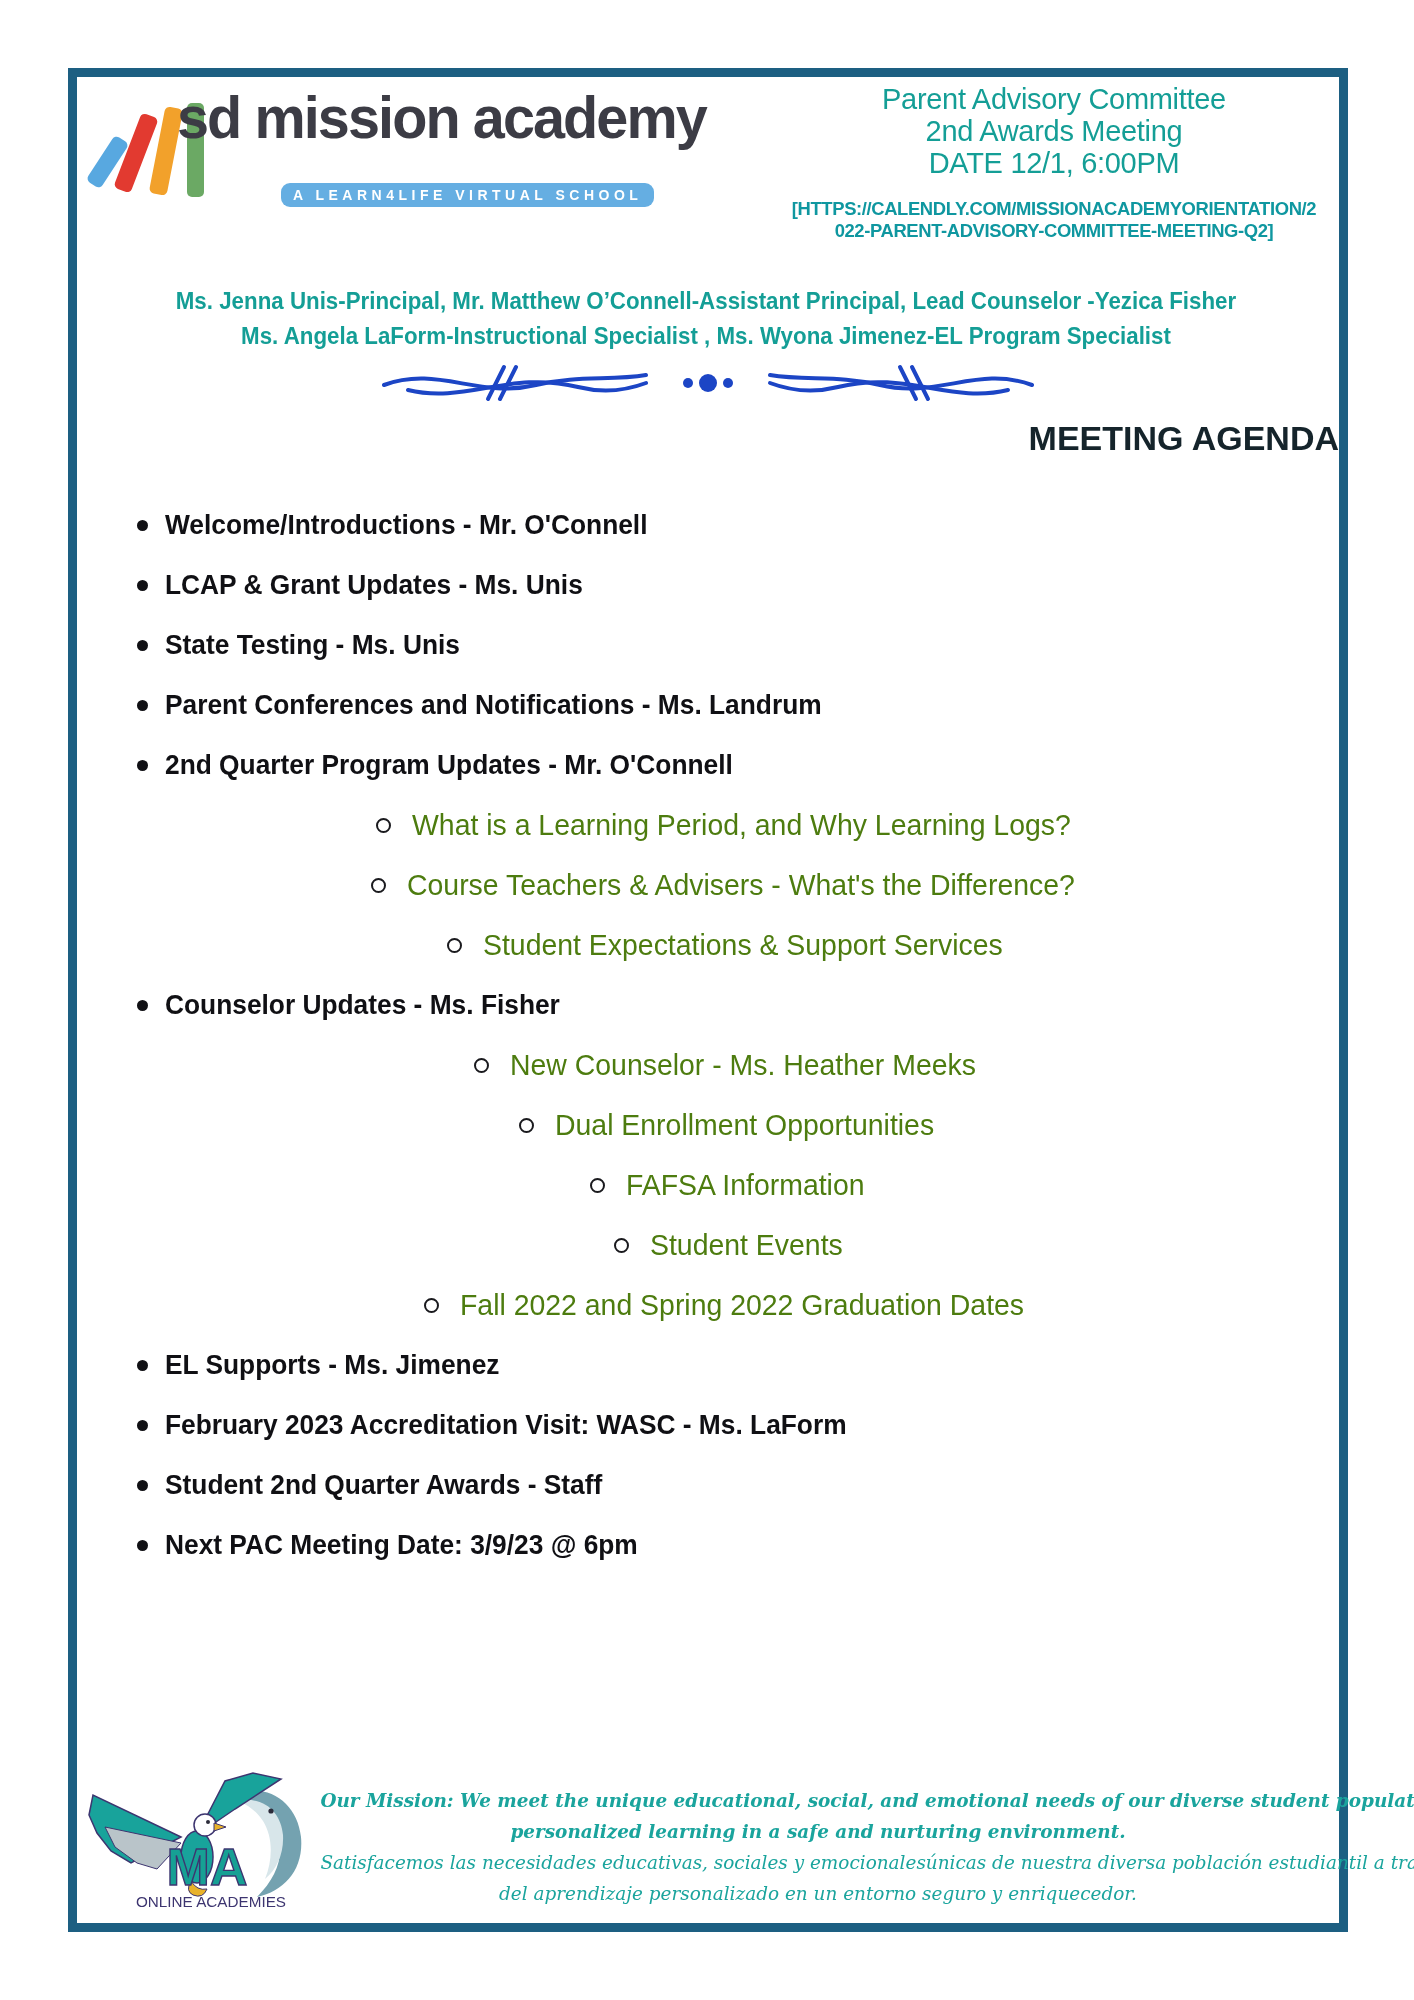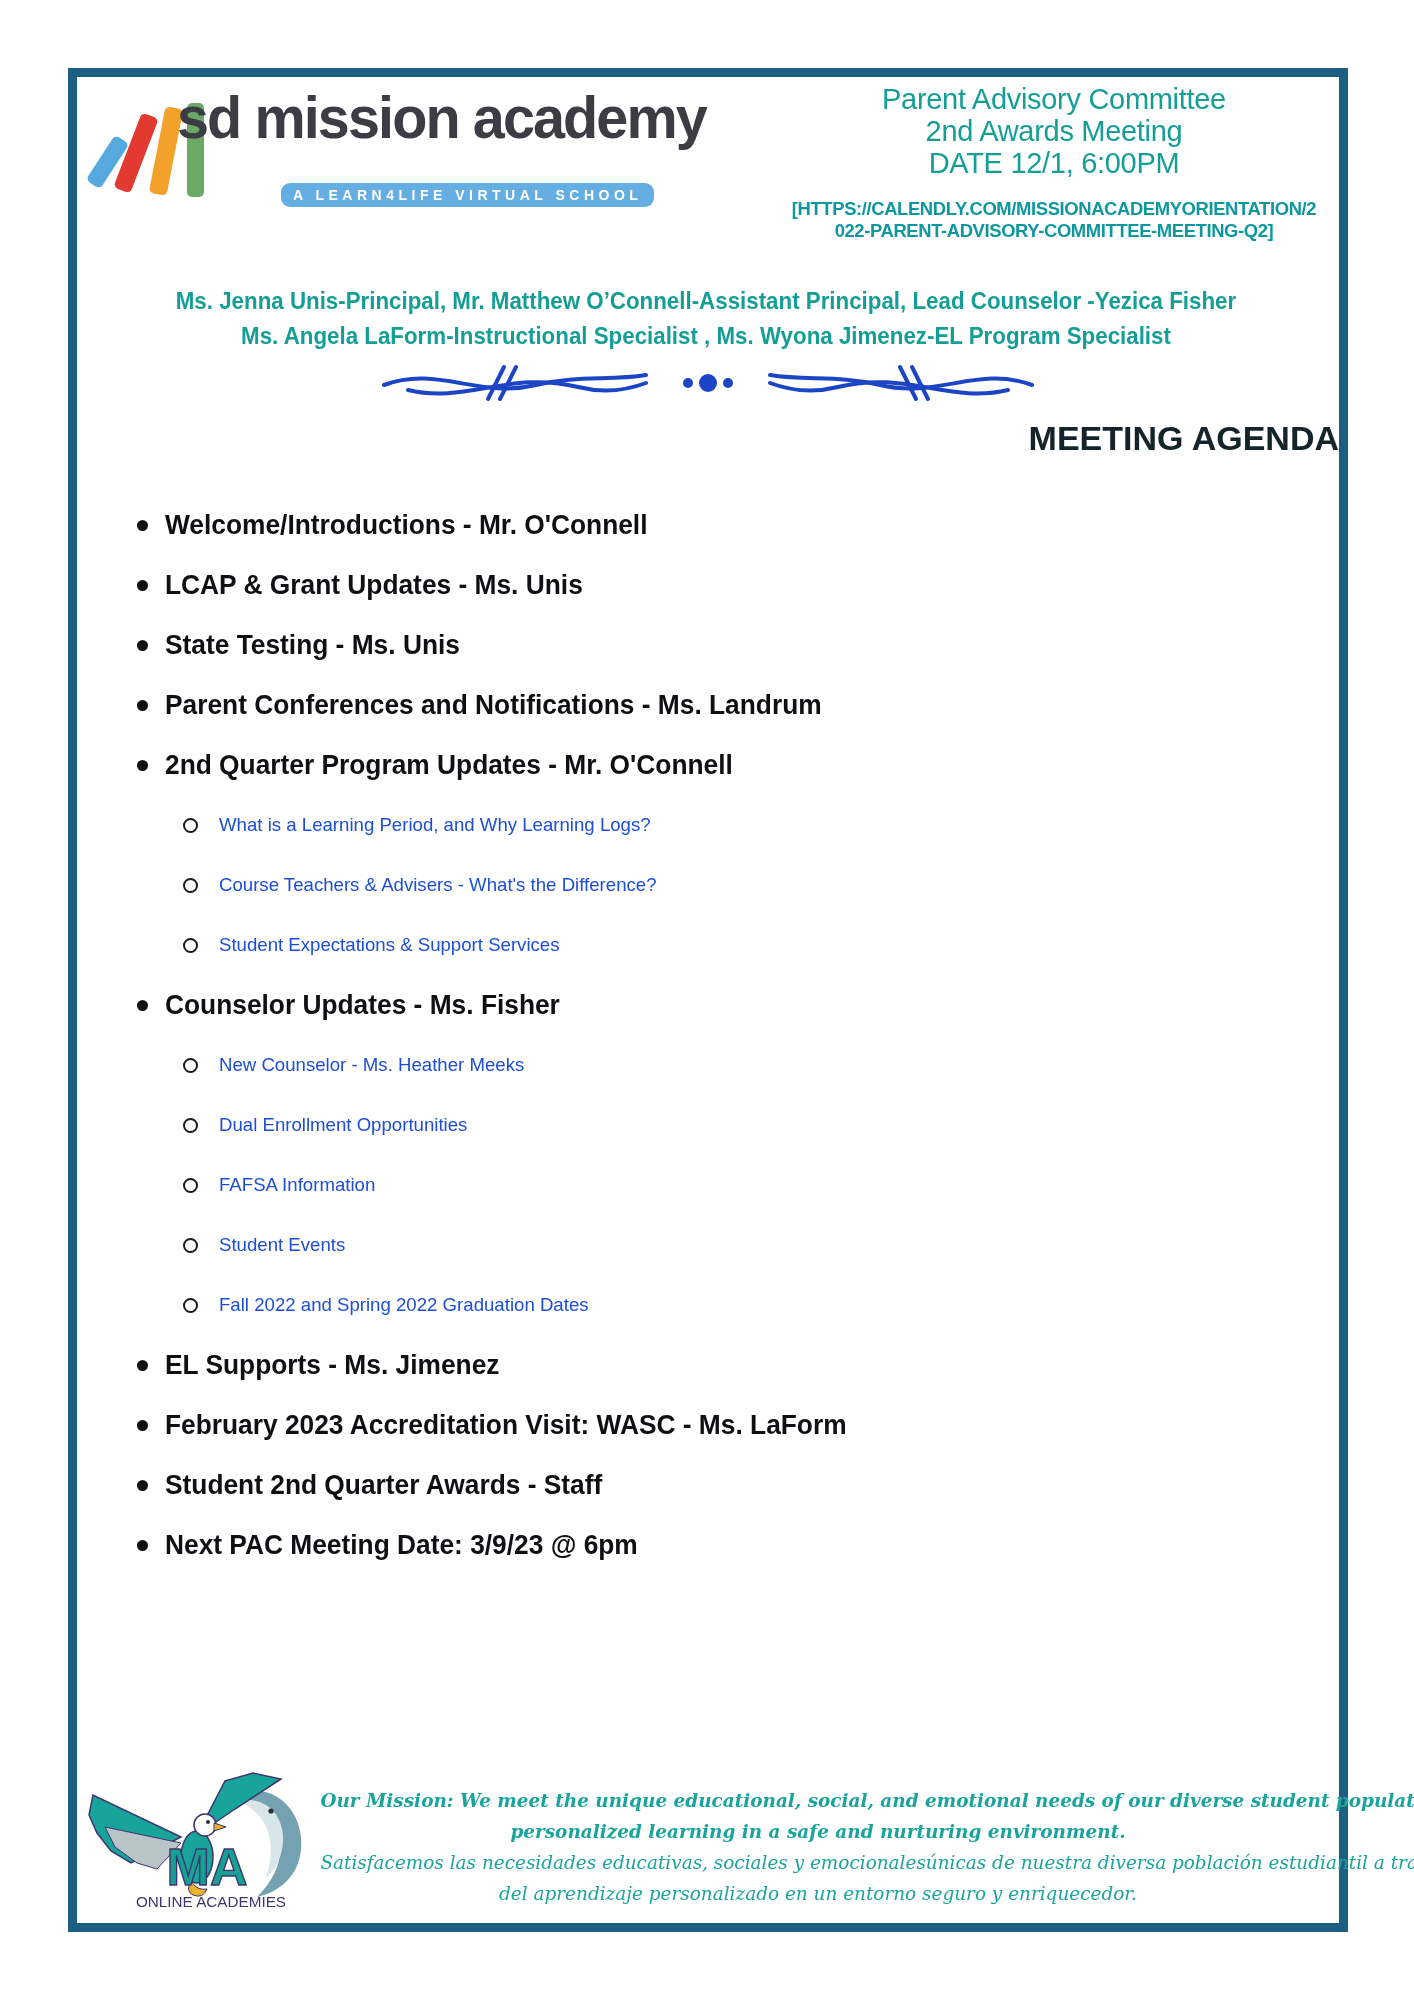--- a/index.html
+++ b/index.html
@@ -56,7 +56,7 @@
   .agenda li::before{content:"";flex:0 0 auto;}
   .agenda .l1{font-size:28px;font-weight:bold;}
   .agenda .l1::before{width:11px;height:11px;border-radius:50%;background:#101014;margin-right:17px;}
-  .agenda .l2{font-size:19px;font-weight:normal;margin-left:46px;color:#1d4ed8;}
+  .agenda .l2{font-size:29px;font-weight:normal;margin-left:46px;color:#4d7c0f;justify-content:center;}
   .agenda .l2::before{width:11px;height:11px;border-radius:50%;background:transparent;
     border:2.5px solid #1a1a1e;margin-right:21px;}
   .agenda .li-text{display:inline-block;transform:scaleX(.94);transform-origin:0 50%;white-space:nowrap;}

